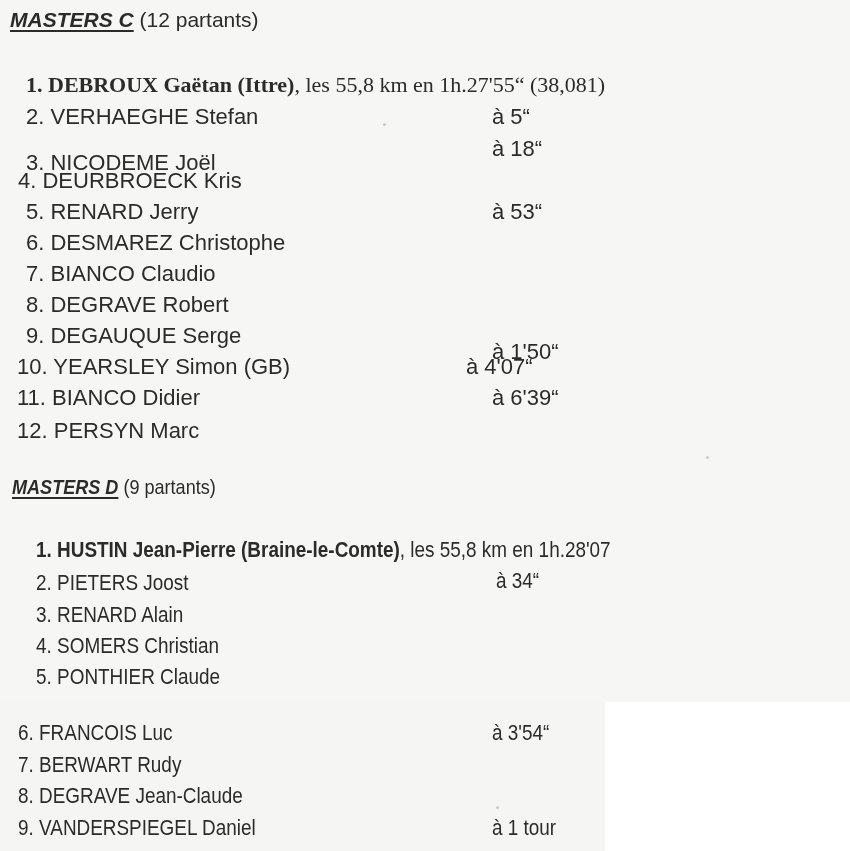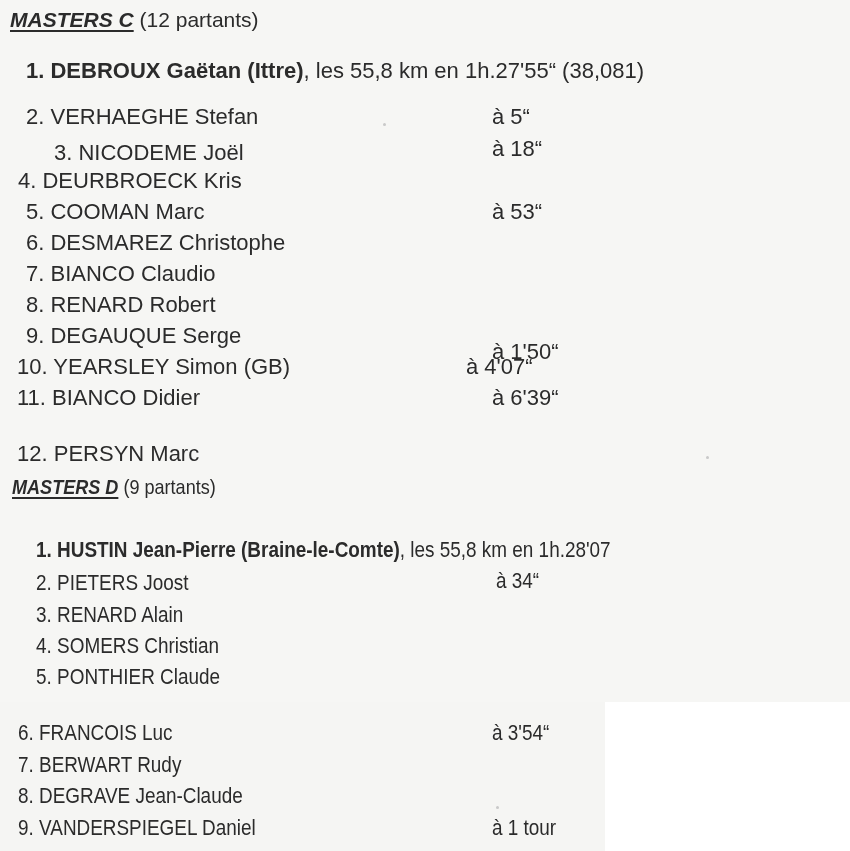--- a/index.html
+++ b/index.html
@@ -28,7 +28,7 @@
   <span>(12 partants)</span>
 </div>
 
-<div class="row" style="left:26px;top:56px;">
+<div class="row" style="left:26px;top:70px;font-family:Liberation Serif, serif;">
   <b>1.</b>
   <b>DEBROUX Gaëtan  (Ittre)</b><span>, les 55,8 km en 1h.27'55“ (38,081)</span>
 </div>

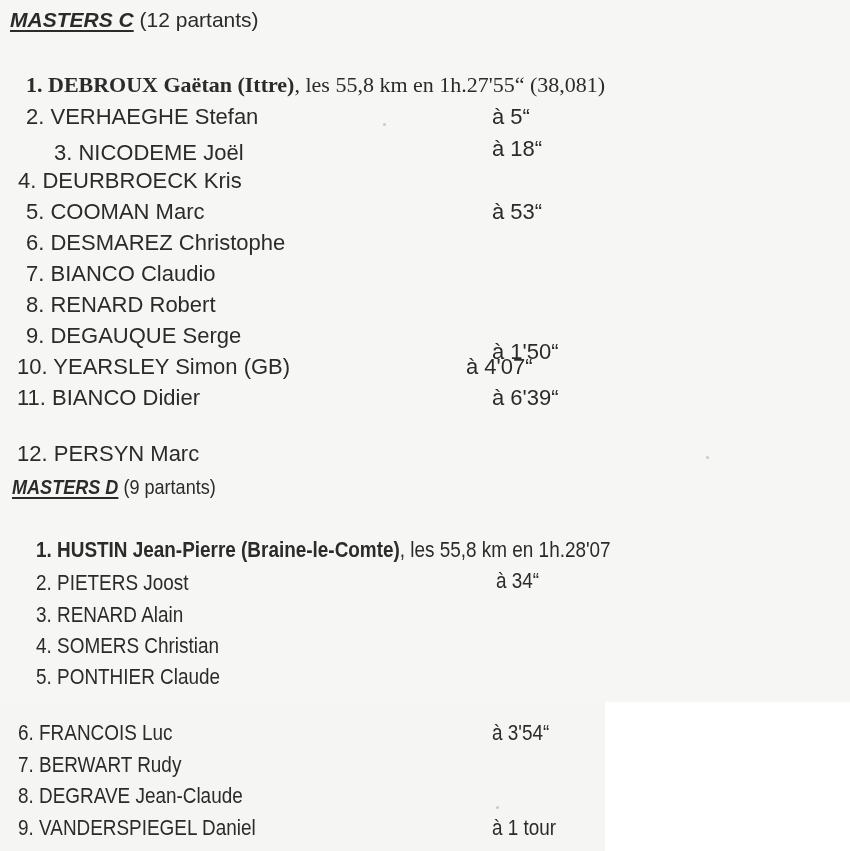--- a/index.html
+++ b/index.html
@@ -37,7 +37,7 @@
   <div class="row" style="left:26px;top:102px;"><span>2.</span> <span>VERHAEGHE Stefan</span></div>
   <div class="gap" style="left:492px;top:102px;">à 5“</div>
 
-  <div class="row" style="left:26px;top:138px;margin-left:28px;"><span>3.</span> <span>NICODEME Joël</span></div>
+  <div class="row" style="left:26px;top:148px;"><span>3.</span> <span>NICODEME Joël</span></div>
   <div class="gap" style="left:492px;top:134px;">à 18“</div>
 
   <div class="row" style="left:18px;top:166px;"><span>4.</span> <span>DEURBROECK Kris</span></div>

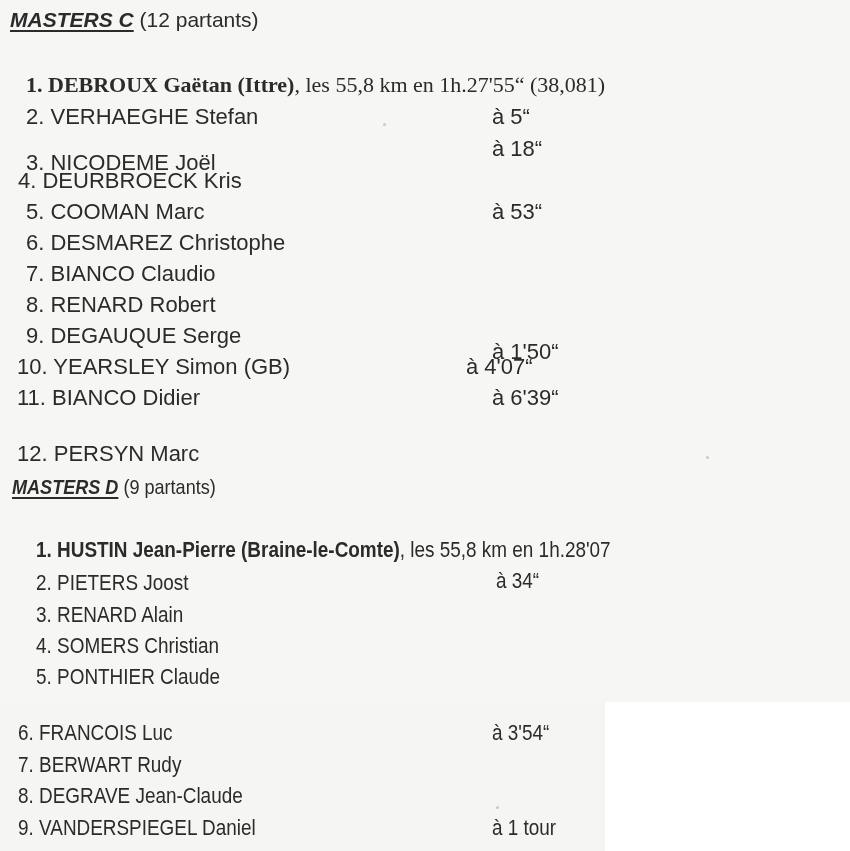--- a/index.html
+++ b/index.html
@@ -42,7 +42,7 @@
 
   <div class="row" style="left:18px;top:166px;"><span>4.</span> <span>DEURBROECK Kris</span></div>
 
-  <div class="row" style="left:26px;top:197px;"><span>5.</span> <span>COOMAN Marc</span></div>
+  <div class="row" style="left:26px;top:197px;"><span>5.</span> <span>RENARD Jerry</span></div>
   <div class="gap" style="left:492px;top:197px;">à 53“</div>
 
   <div class="row" style="left:26px;top:228px;"><span>6.</span> <span>DESMAREZ Christophe</span></div>

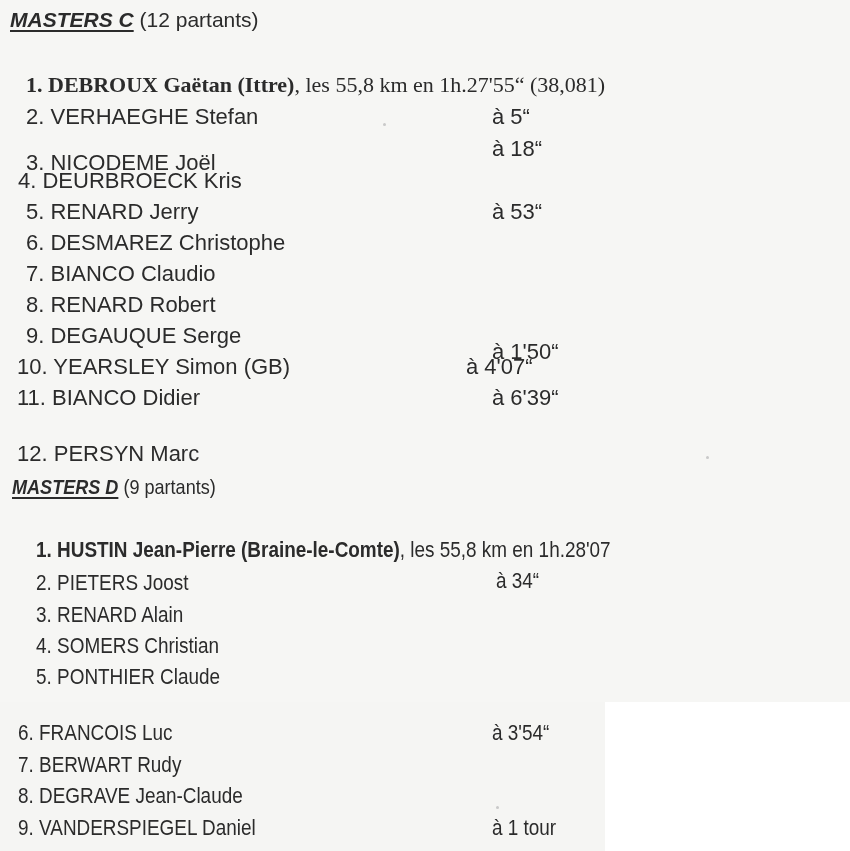--- a/index.html
+++ b/index.html
@@ -49,7 +49,7 @@
 
   <div class="row" style="left:26px;top:259px;"><span>7.</span> <span>BIANCO Claudio</span></div>
 
-  <div class="row" style="left:26px;top:290px;"><span>8.</span> <span>RENARD Robert</span></div>
+  <div class="row" style="left:26px;top:290px;"><span>8.</span> <span>DEGRAVE Robert</span></div>
 
   <div class="row" style="left:26px;top:321px;text-align:right;"><span>9.</span> <span>DEGAUQUE Serge</span></div>
   <div class="gap" style="left:492px;top:337px;">à 1'50“</div>

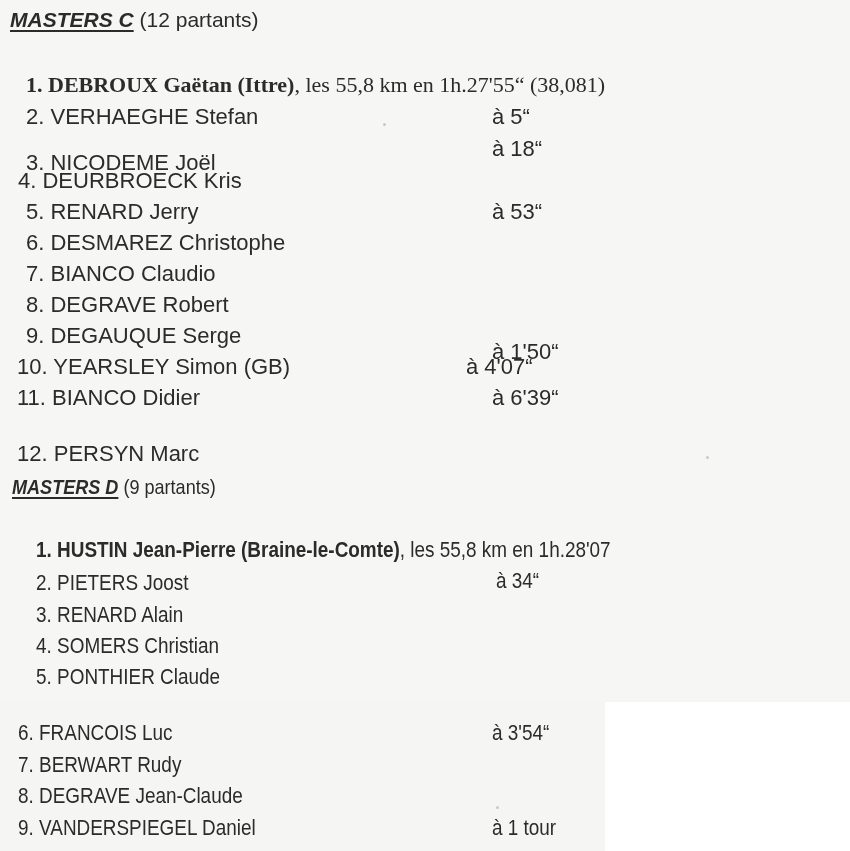--- a/index.html
+++ b/index.html
@@ -60,7 +60,7 @@
   <div class="row" style="left:17px;top:383px;"><span>11.</span> <span>BIANCO Didier</span></div>
   <div class="gap" style="left:492px;top:383px;">à 6'39“</div>
 
-  <div class="row" style="left:17px;top:439px;text-align:right;"><span>12.</span> <span>PERSYN Marc</span></div>
+  <div class="row" style="left:17px;top:416px;text-align:right;"><span>12.</span> <span>PERSYN Marc</span></div>
 </div>
 
 <div class="hdr cond" style="left:12px;top:475px;">

